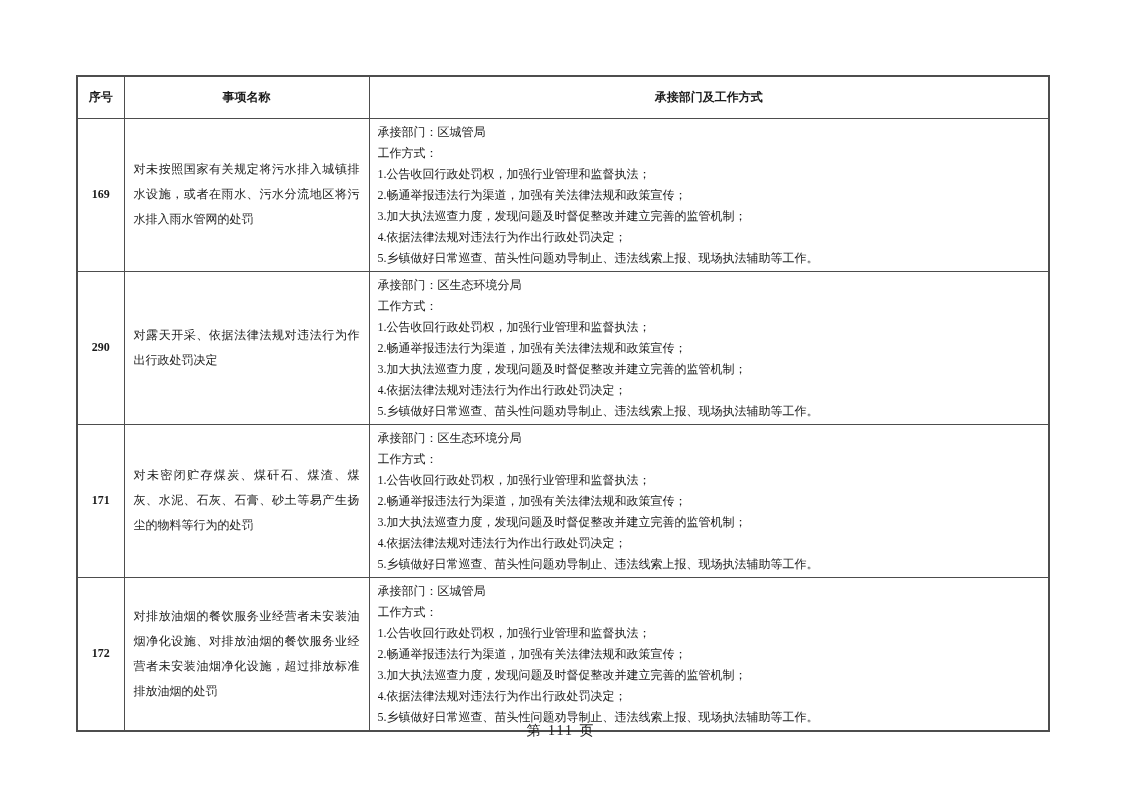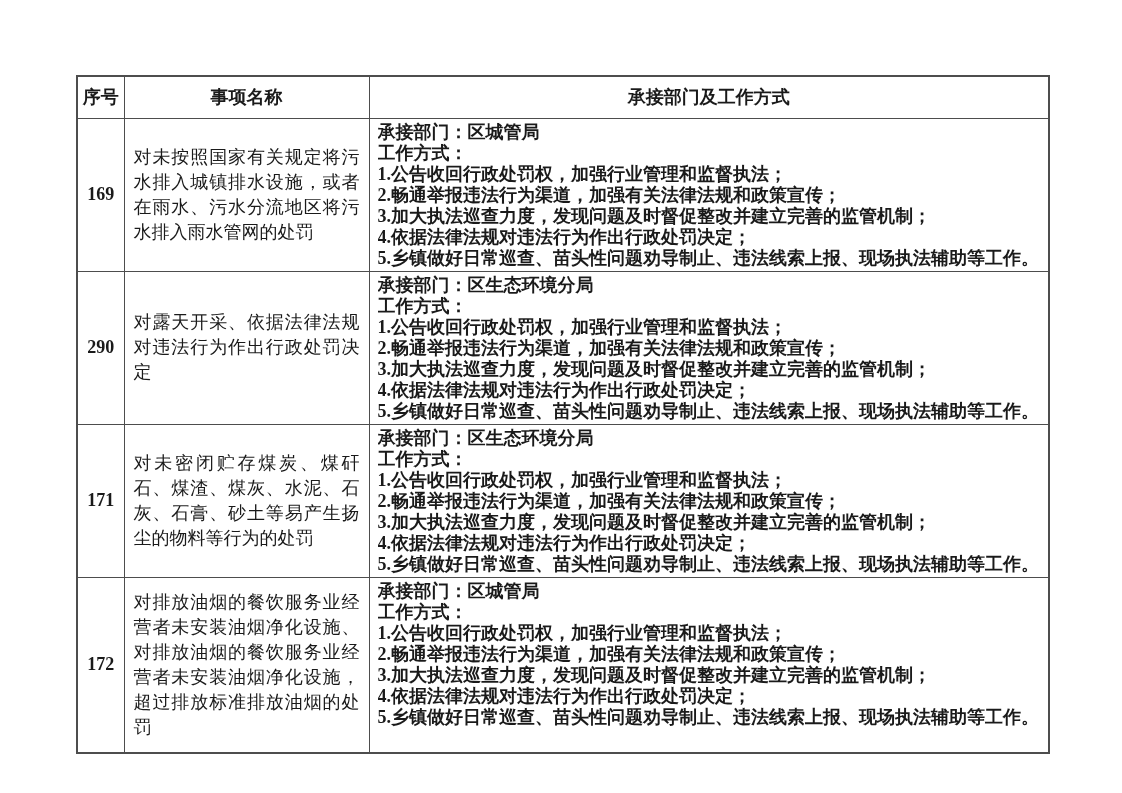--- a/index.html
+++ b/index.html
@@ -27,7 +27,7 @@
   table.doc-table th,
   table.doc-table td {
     border: 1px solid #4d4d4d;
-    font-size: 18px;
+    font-size: 12px;
     color: #1a1a1a;
     margin-left: 20px;
   }

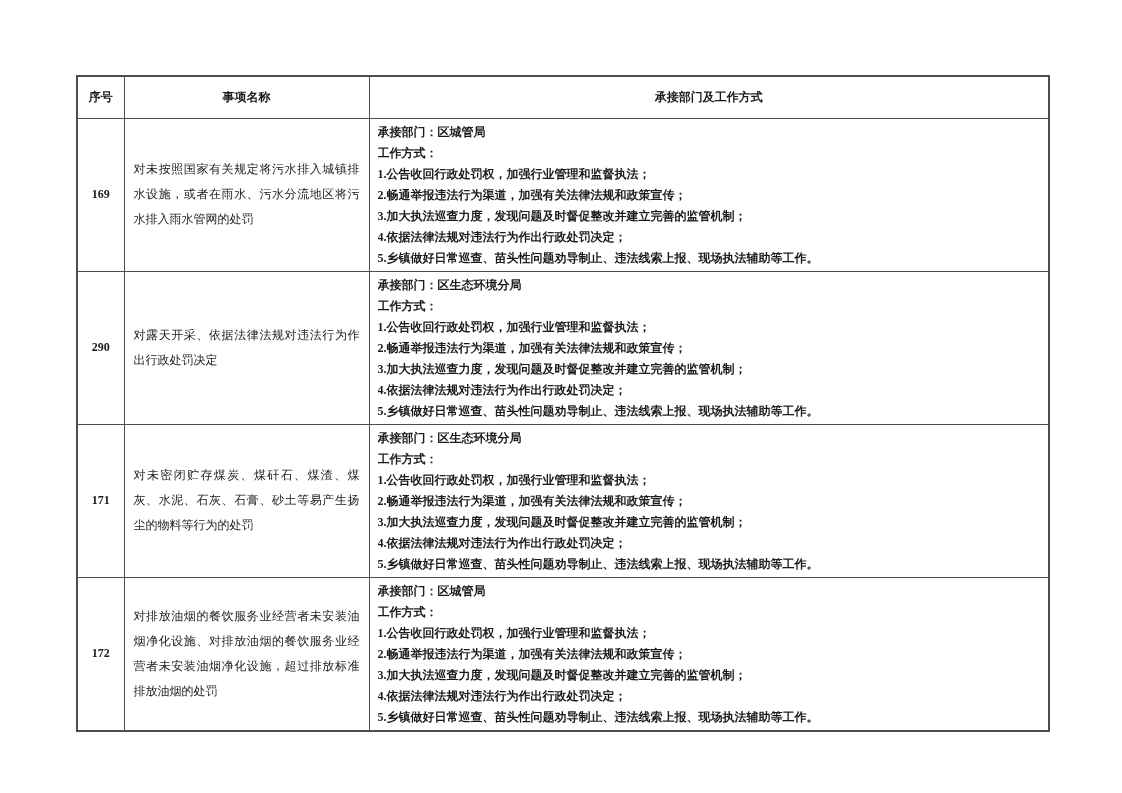--- a/index.html
+++ b/index.html
@@ -58,7 +58,6 @@
   td.c-detail {
     vertical-align: top;
     padding: 3px 8px 2px 8px;
-    font-weight: bold;
   }
   td.c-detail .line {
     line-height: 21px;

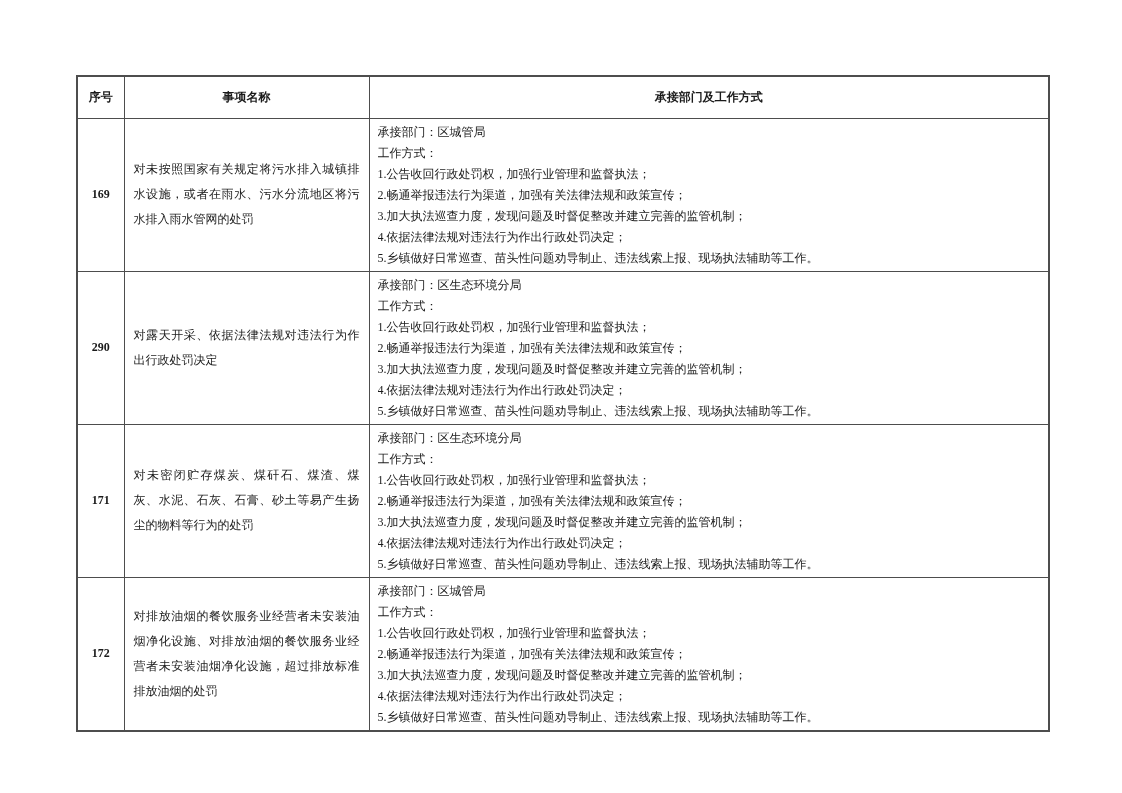--- a/index.html
+++ b/index.html
@@ -151,6 +151,7 @@
     </tbody>
   </table>
 
+  <div class="page-footer">第 111 页</div>
 
 </div>
 

